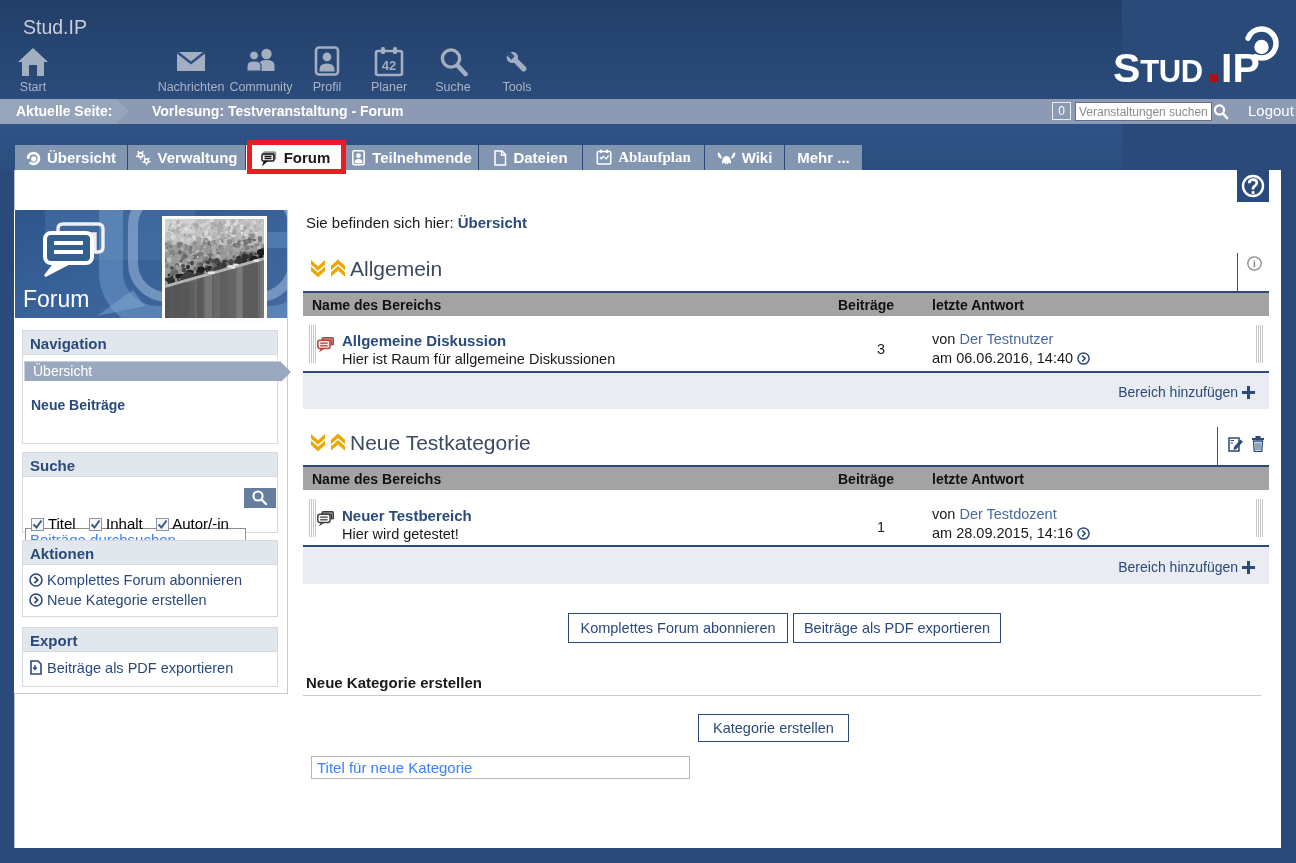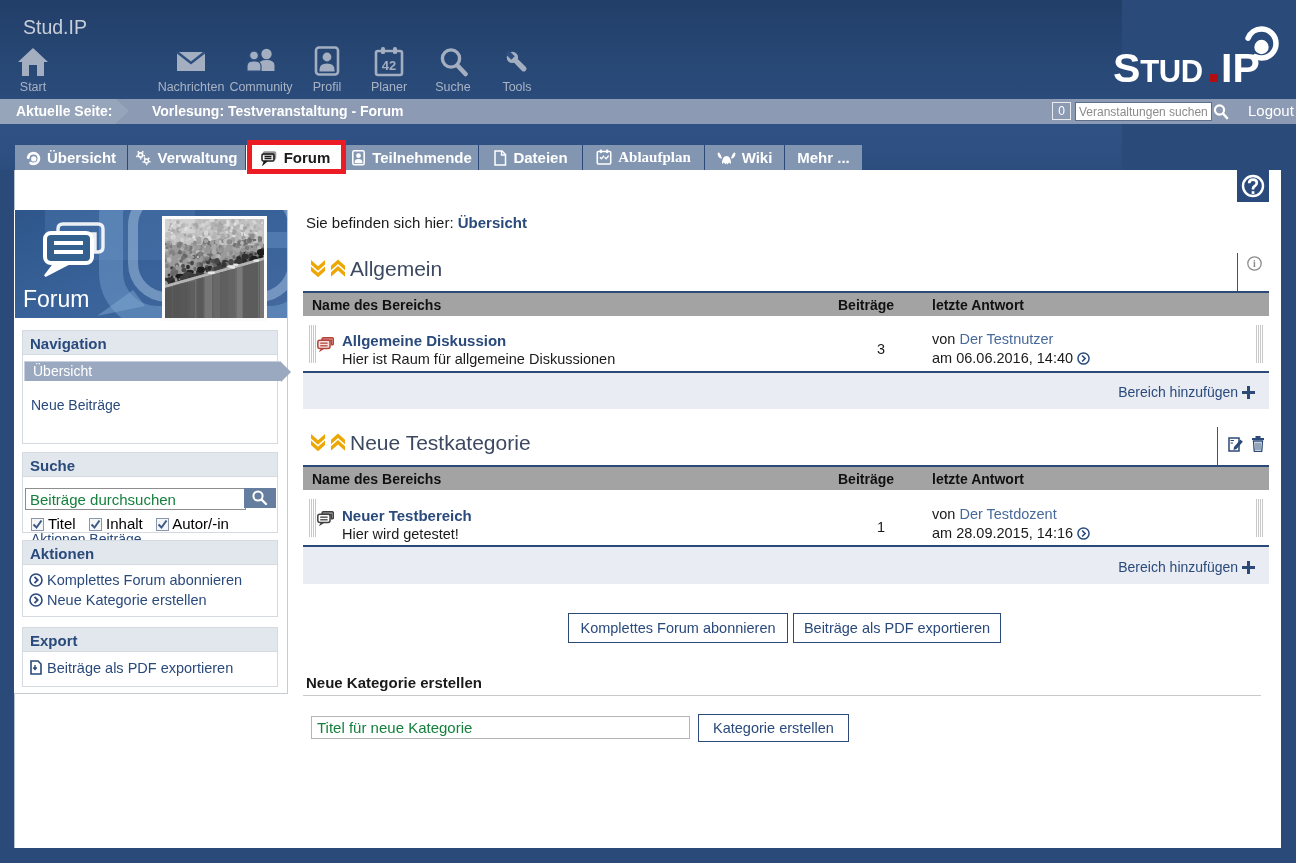--- a/index.html
+++ b/index.html
@@ -793,7 +793,7 @@
     <div class="sbox" style="top:120px;height:114px;">
       <div class="hd">Navigation</div>
       <div id="activeitem">Übersicht</div>
-      <div class="navitem" style="margin-top:15px;">Neue Beiträge</div>
+      <div class="navitem" style="margin-top:15px;font-weight:bold;">Neue Beiträge</div>
       <div class="navitem">Letzte Beiträge</div>
       <div class="navitem">Aktionen Beiträge</div>
     </div>

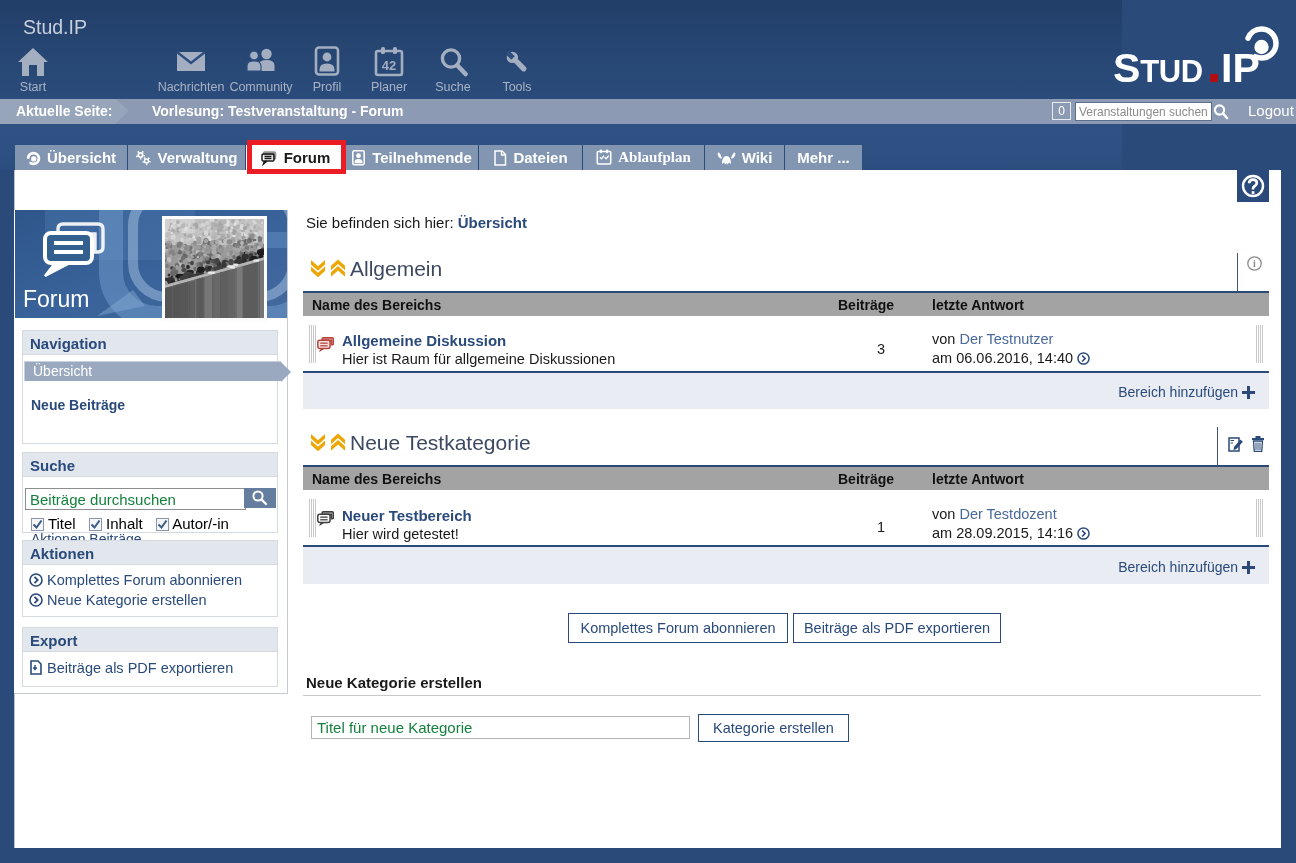--- a/index.html
+++ b/index.html
@@ -55,7 +55,7 @@
 .btn{display:inline-block;border:1px solid #2b4a78;background:#fff;color:#2a4a7c;font-size:14.5px;text-align:center;box-sizing:border-box;}
 .ico{vertical-align:-2px;}
 .cbx{vertical-align:-2px;}
-input.txt{border:1px solid #b5b5b5;color:#15803d;font-size:15px;font-family:"Liberation Sans",sans-serif;}
+input.txt{border:1px solid #b5b5b5;color:#3b82f6;font-size:15px;font-family:"Liberation Sans",sans-serif;margin-top:40px;}
 </style>
 </head>
 <body>

